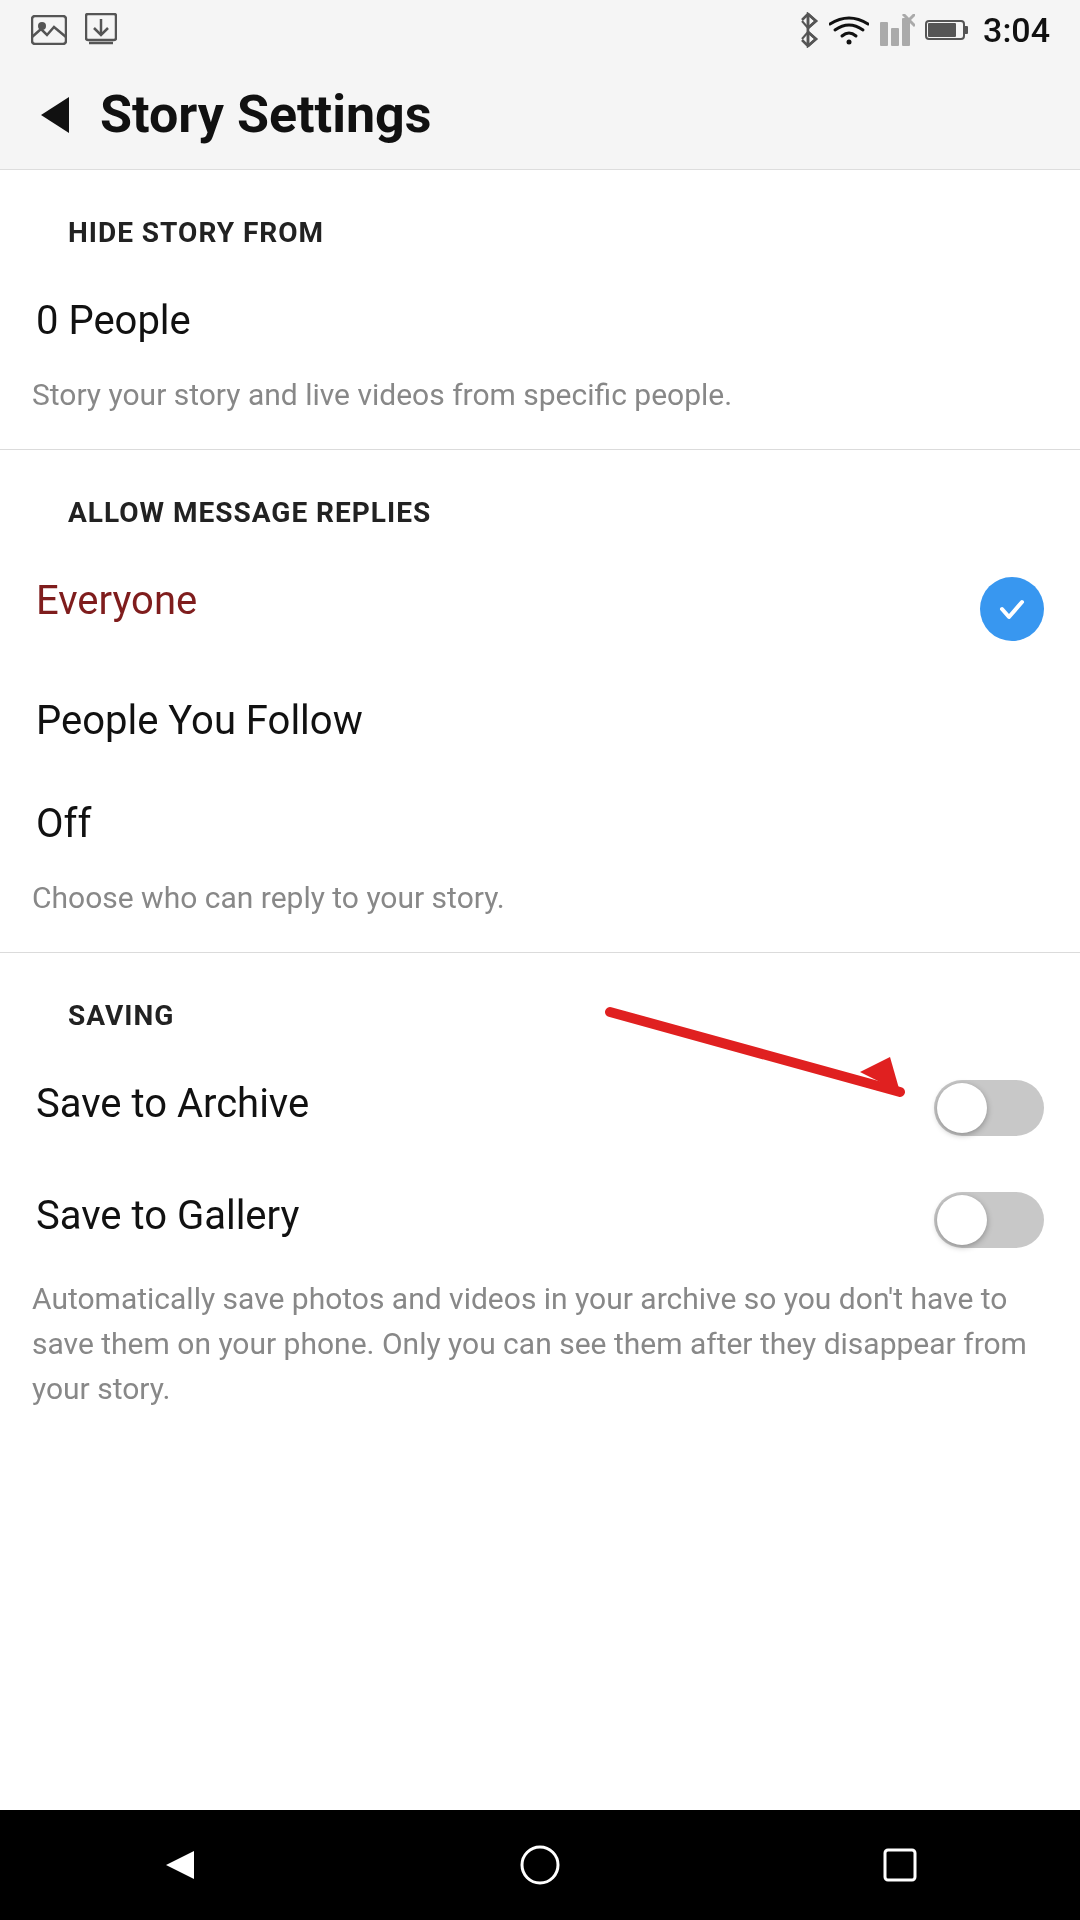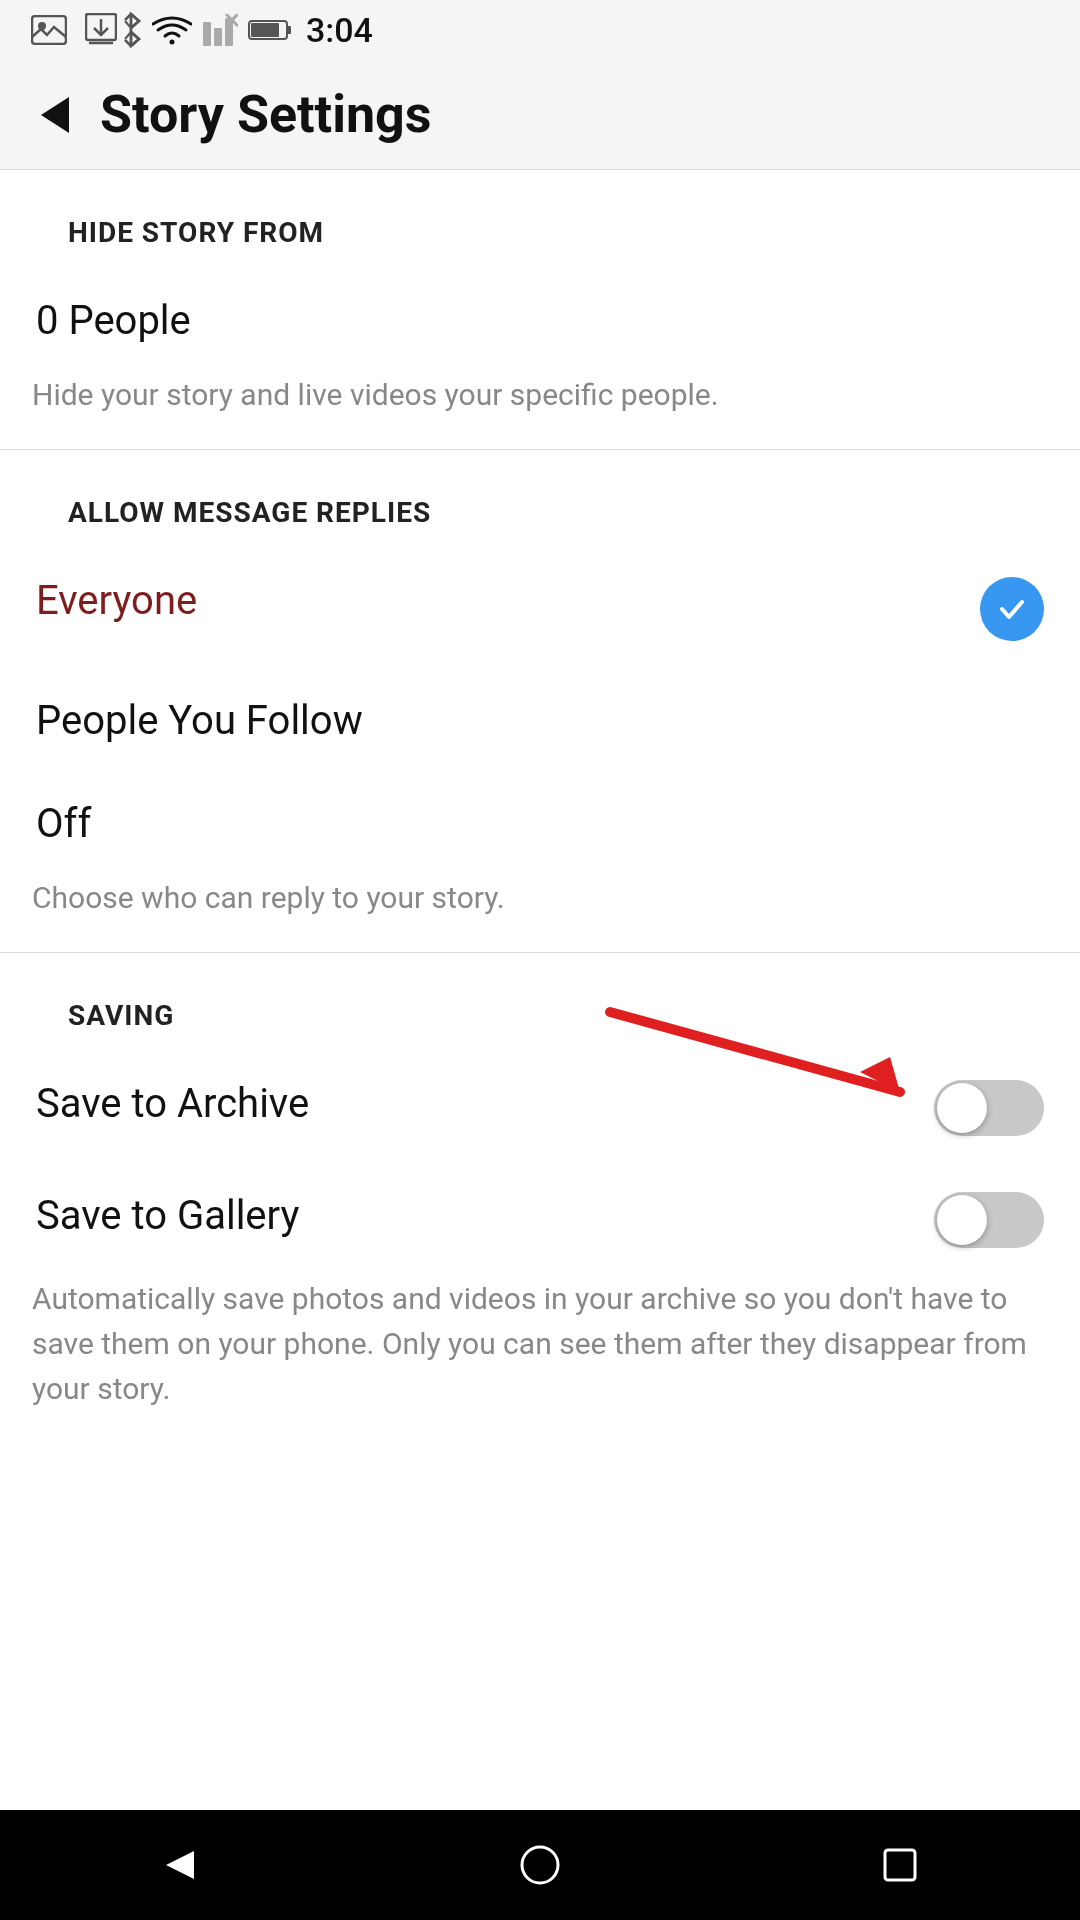--- a/index.html
+++ b/index.html
@@ -21,6 +21,7 @@
       background: #f5f5f5;
       display: flex;
       align-items: center;
+      justify-content: space-between;
       padding: 0 30px;
     }
     .status-bar-left {

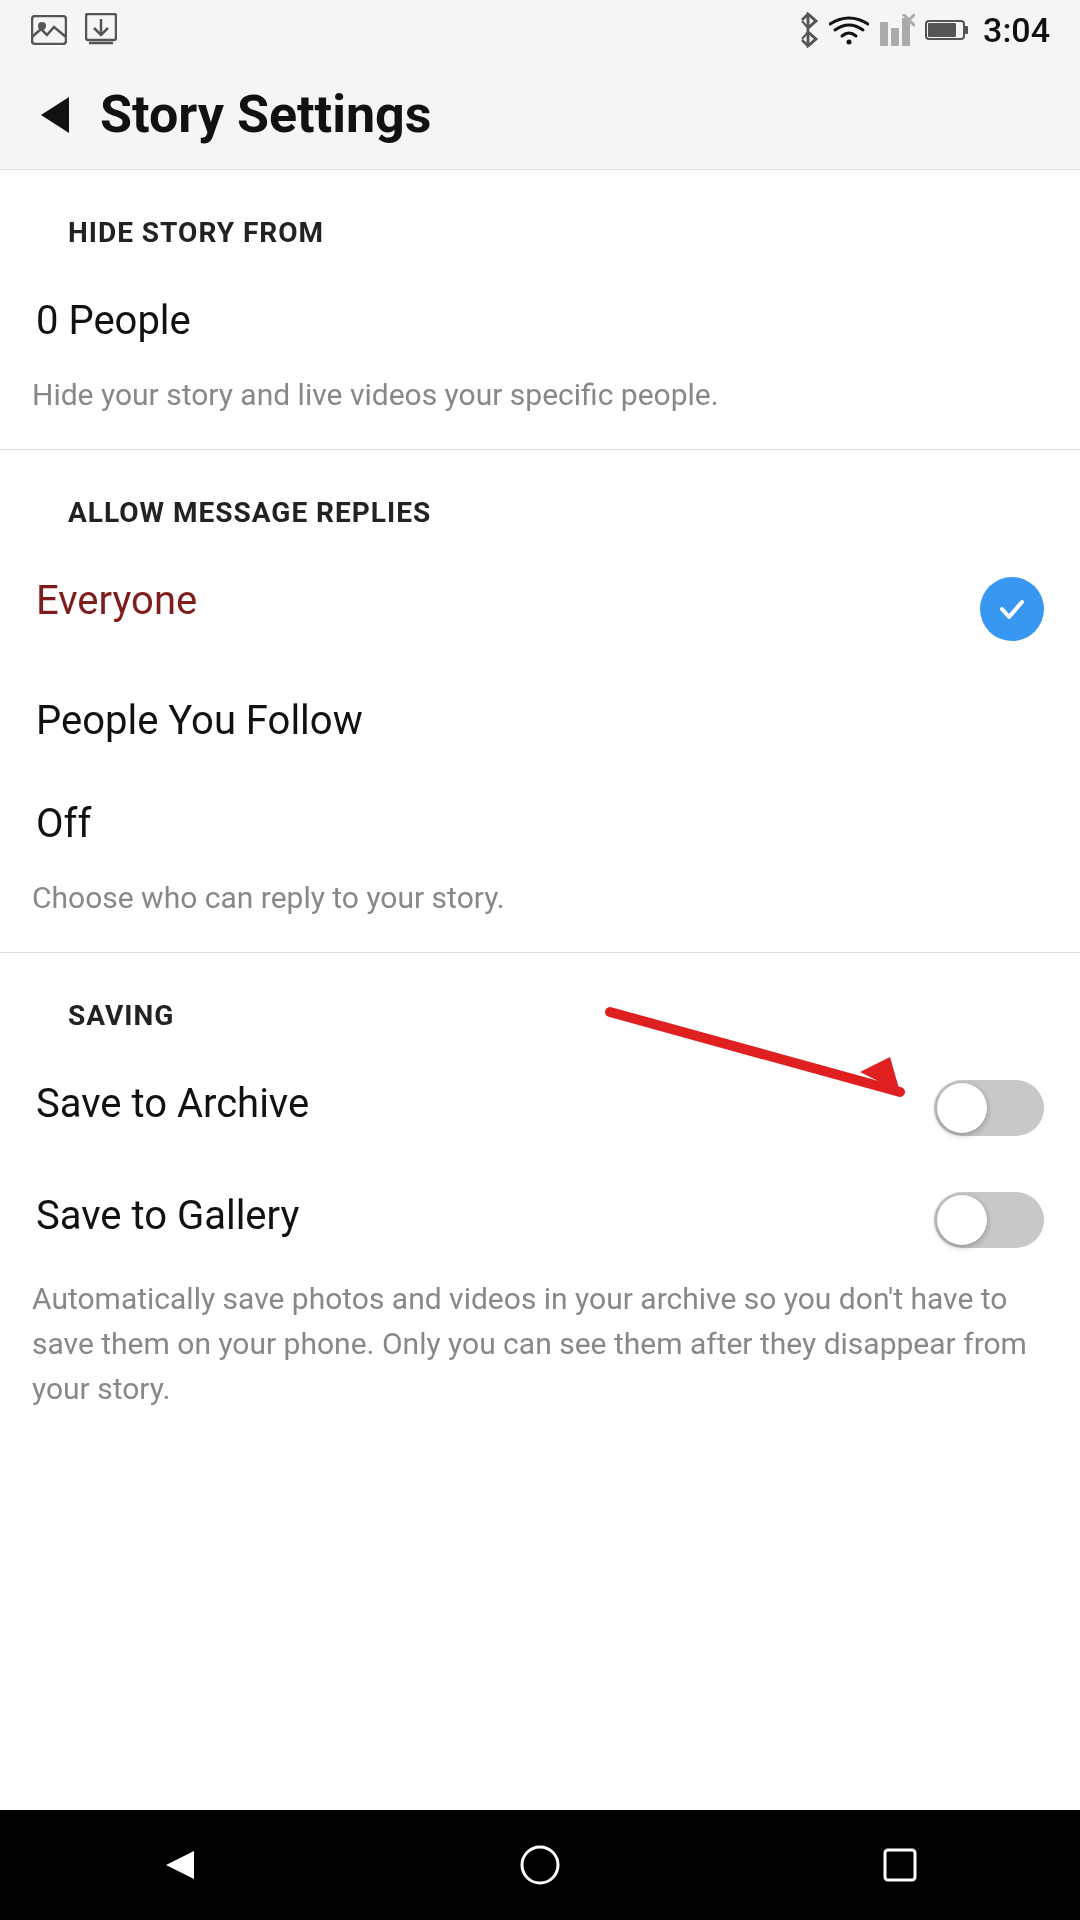--- a/index.html
+++ b/index.html
@@ -269,7 +269,7 @@
     <span class="section-item-text">0 People</span>
   </div>
 
-  <div class="section-description">Hide your story and live videos your specific people.</div>
+  <div class="section-description">Story your story and live videos from specific people.</div>
 
   <div class="divider"></div>
 

